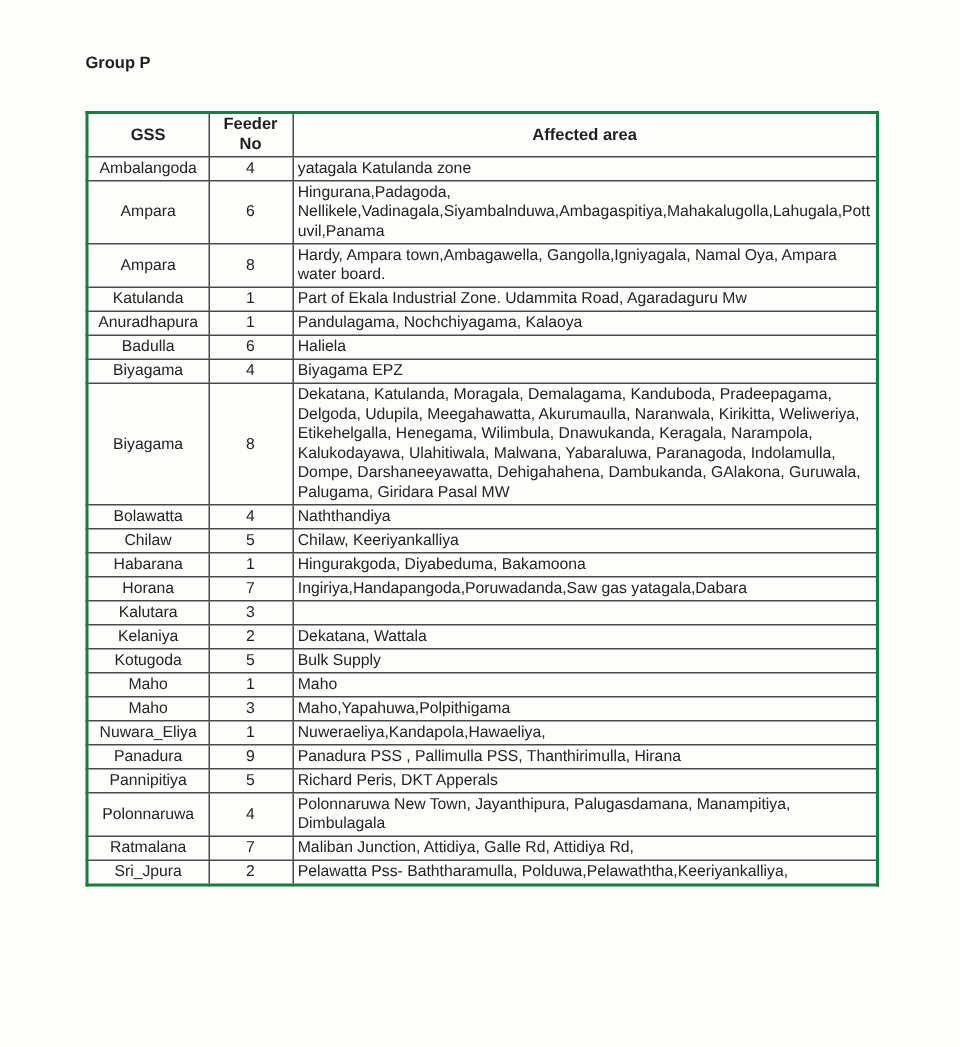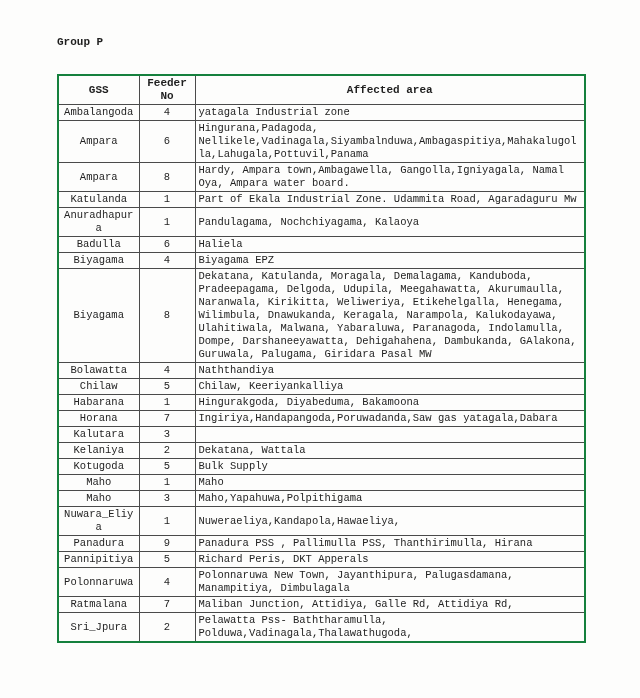--- a/index.html
+++ b/index.html
@@ -12,7 +12,7 @@
     width: 640px;
     height: 698px;
     background: #fdfdfc;
-    font-family: Liberation Mono, monospace;
+    font-family: Liberation Sans, sans-serif;
     color: #262626;
     overflow: hidden;
   }

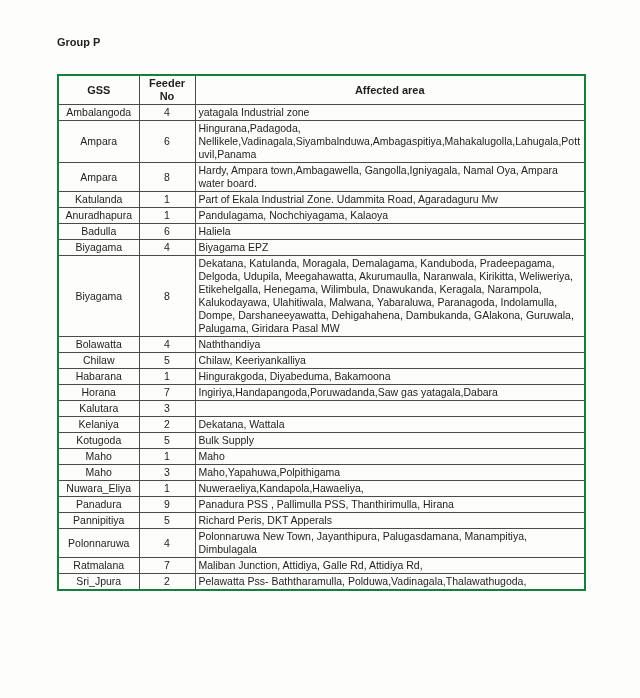--- a/index.html
+++ b/index.html
@@ -84,7 +84,7 @@
     <tr>
       <td class="cell-gss">Ambalangoda</td>
       <td class="cell-feeder">4</td>
-      <td class="cell-area">yatagala Industrial zone</td>
+      <td class="cell-area">yatagala Katulanda zone</td>
     </tr>
 
     <tr>

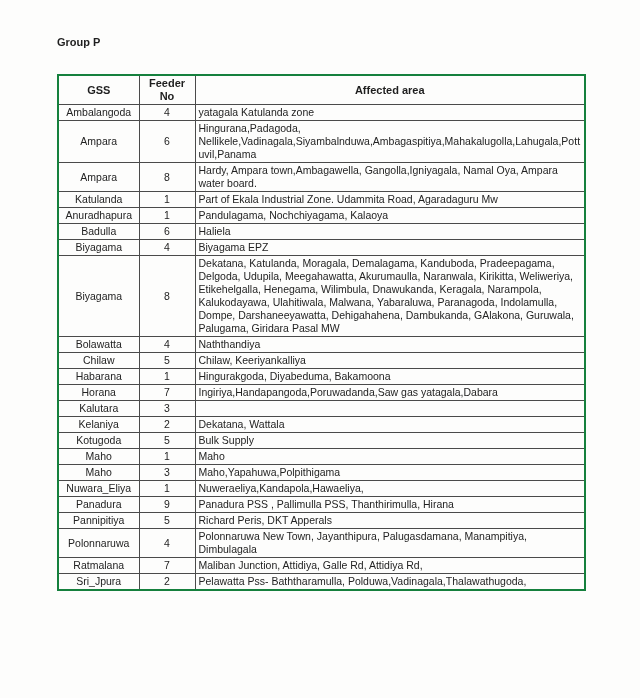--- a/index.html
+++ b/index.html
@@ -218,7 +218,7 @@
     <tr>
       <td class="cell-gss">Sri_Jpura</td>
       <td class="cell-feeder">2</td>
-      <td class="cell-area">Pelawatta Pss- Baththaramulla, Polduwa,Vadinagala,Thalawathugoda,</td>
+      <td class="cell-area">Pelawatta Pss- Baththaramulla, Polduwa,Pelawaththa,Keeriyankalliya,</td>
     </tr>
   </tbody>
   </table>

